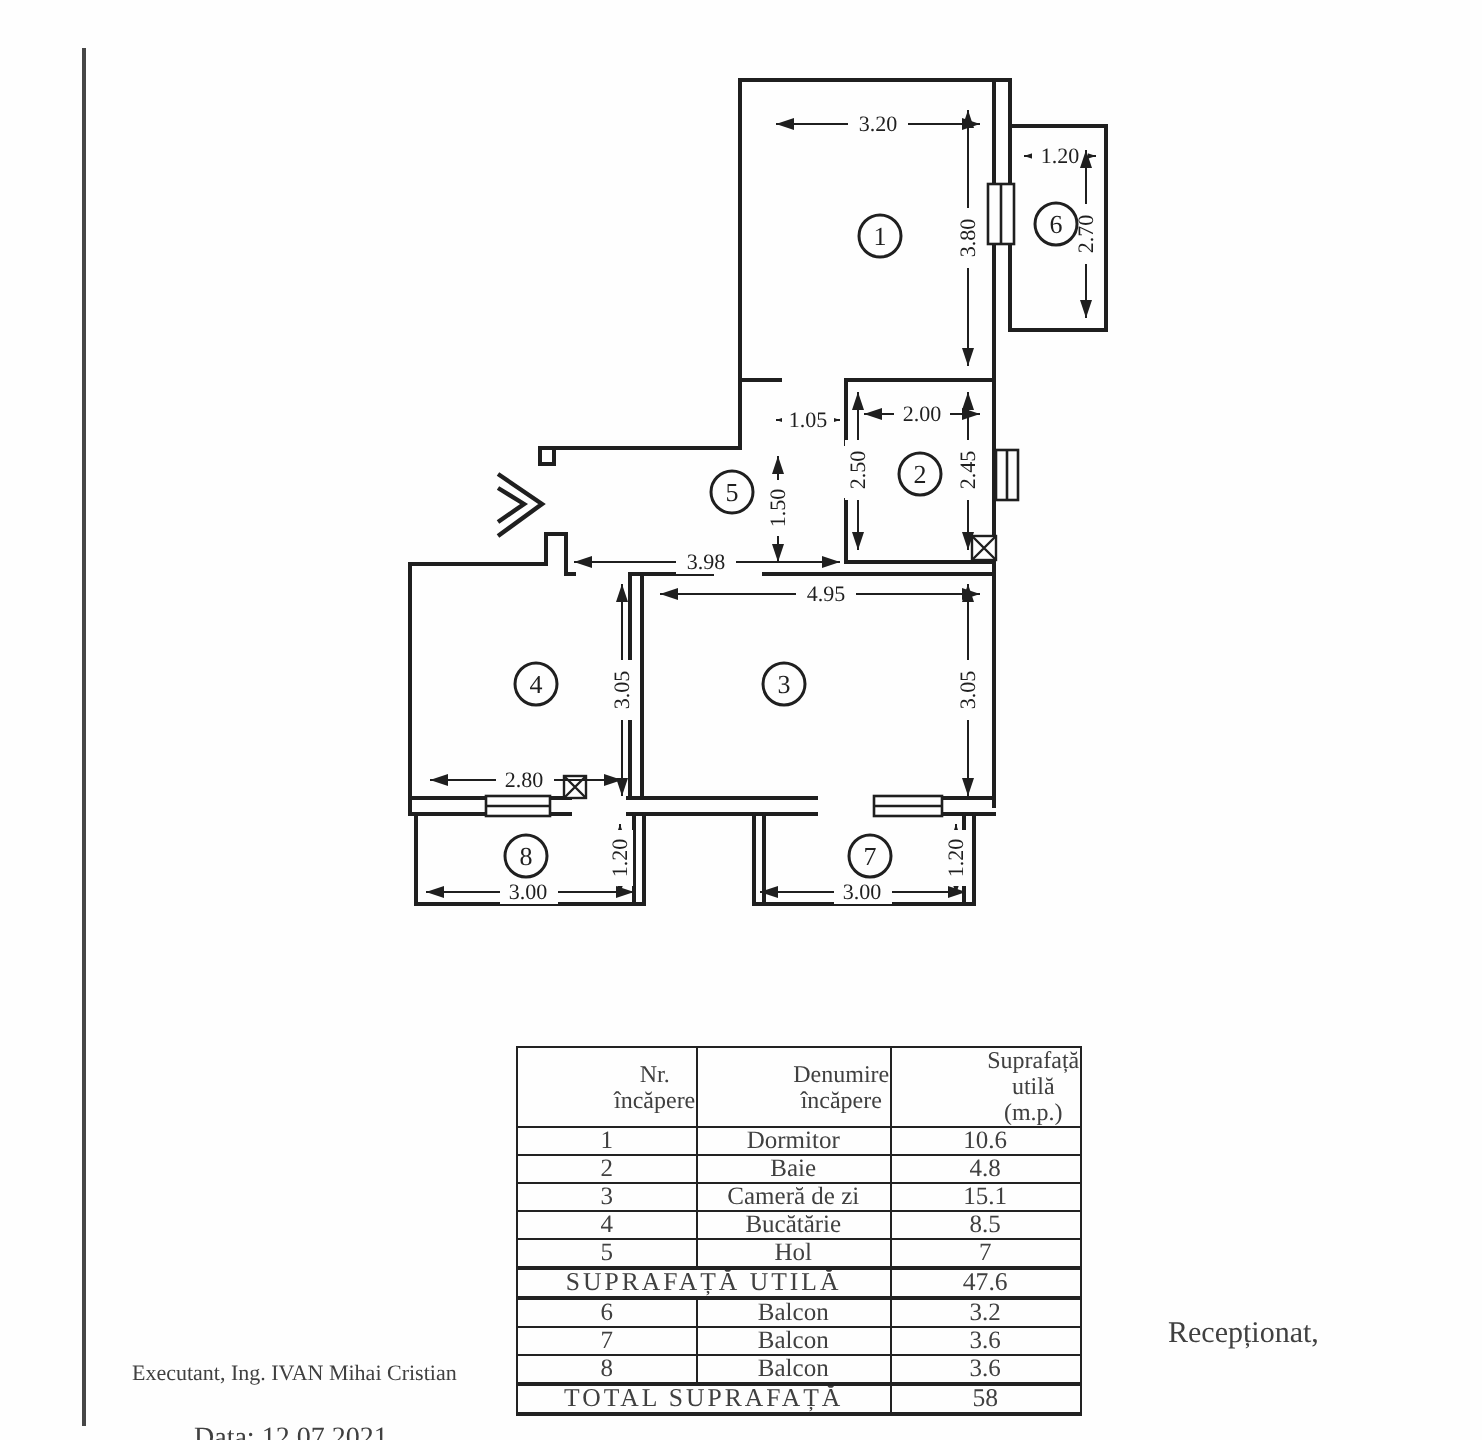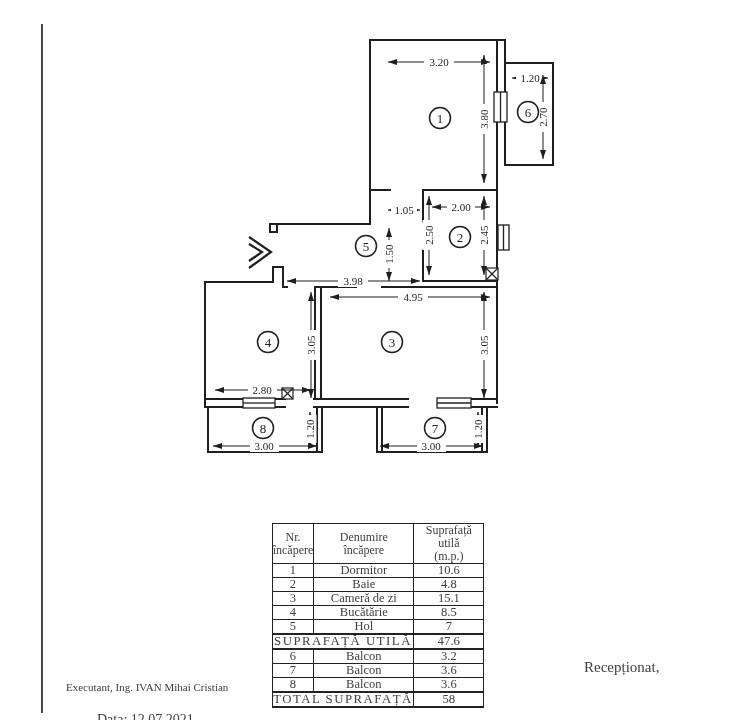--- a/index.html
+++ b/index.html
@@ -25,7 +25,7 @@
     border:1.3px solid #222;padding:0;text-align:center;vertical-align:middle;
     font-weight:normal;font-size:12.5px;line-height:13px;height:13px;overflow:hidden;
   }
-  table.rt th{font-size:12px;line-height:13px;height:28px;}
+  table.rt th{font-size:12px;line-height:13px;height:28px;padding-left:48px;}
   .c1{width:40px;} .c2{width:100px;} .c3{width:70px;}
   .small-name{font-size:10.5px;}
   tr.merged td{border-top-width:2.2px;border-bottom-width:2.2px;letter-spacing:1.5px;font-size:12.8px;}

